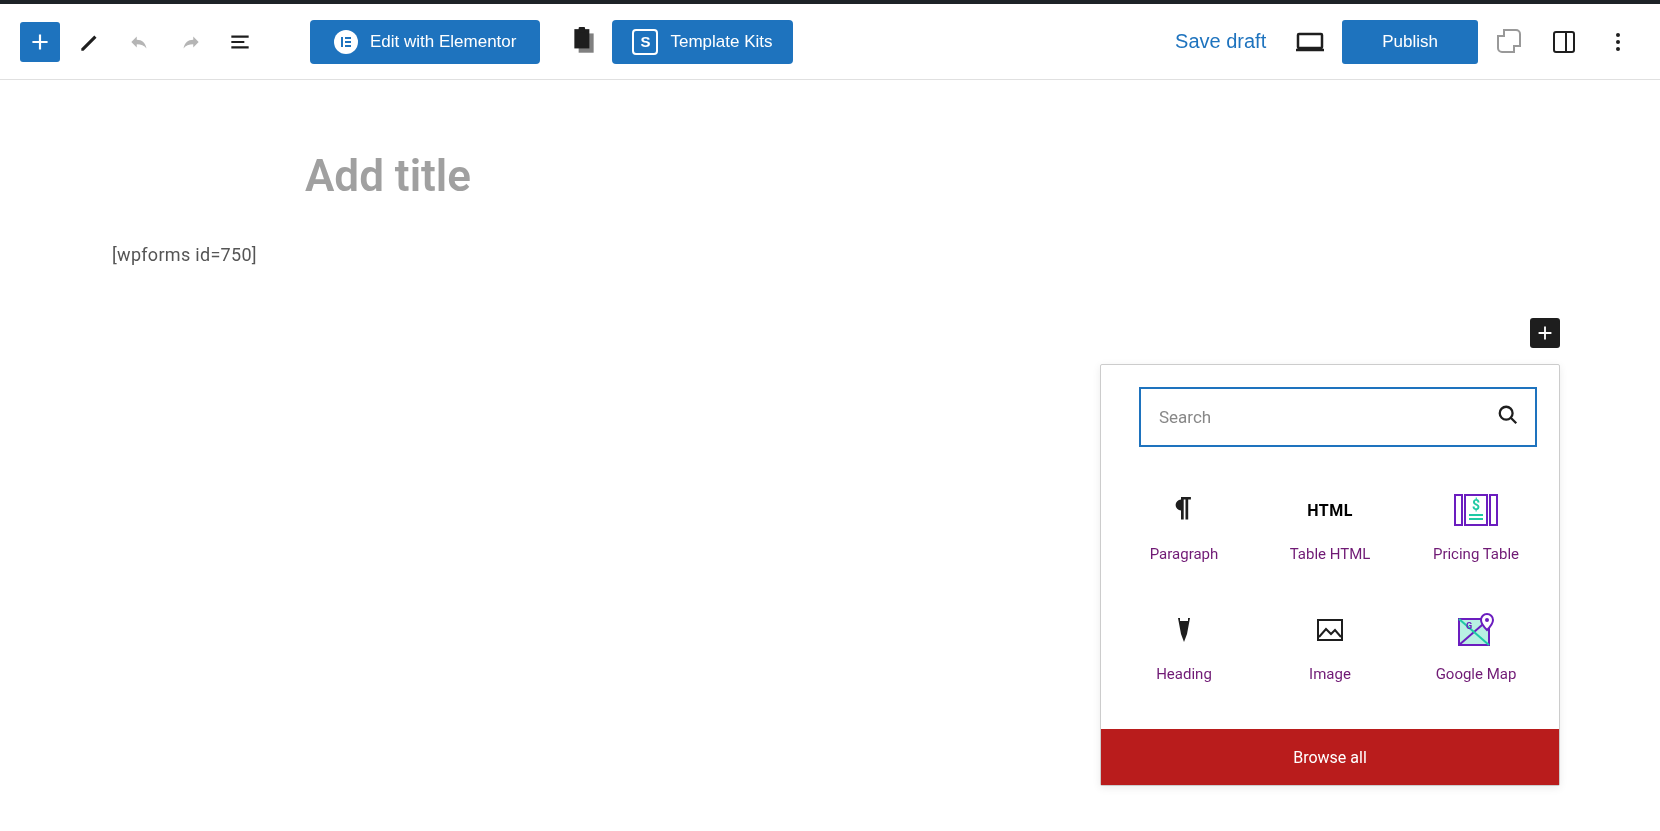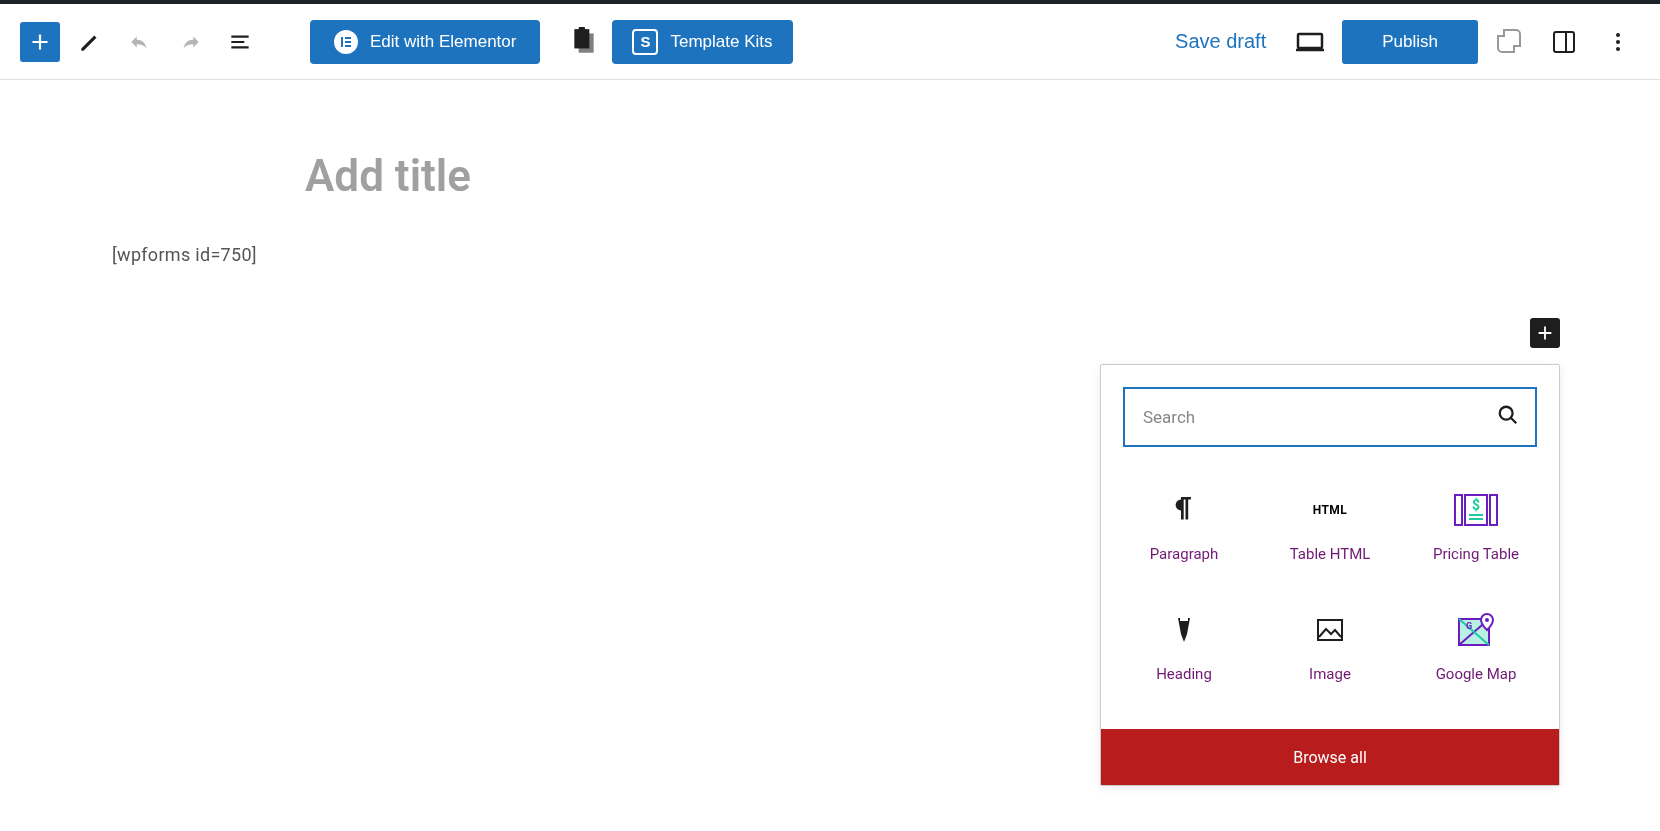--- a/index.html
+++ b/index.html
@@ -211,6 +211,7 @@
 .search-wrap {
   position: relative;
   border: 2px solid #1e73be;
+  margin-left: 16px;
 }
 .search-input {
   width: 100%;

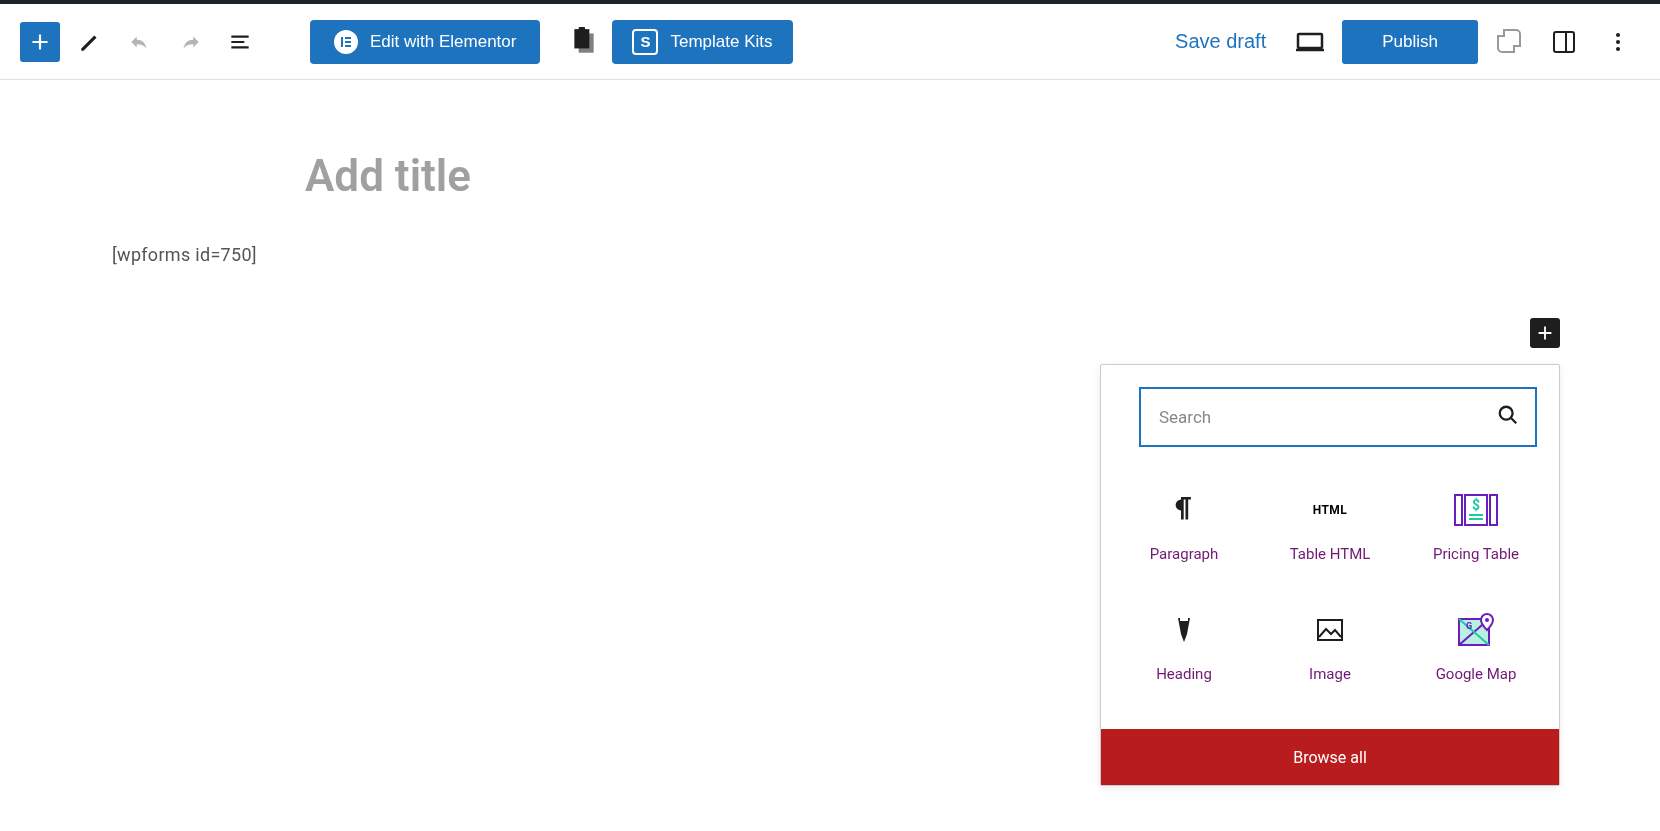--- a/index.html
+++ b/index.html
@@ -265,7 +265,7 @@
   cursor: pointer;
 }
 .html-text {
-  font-size: 12px;
+  font-size: 16px;
   font-weight: bold;
   letter-spacing: 0.5px;
 }

